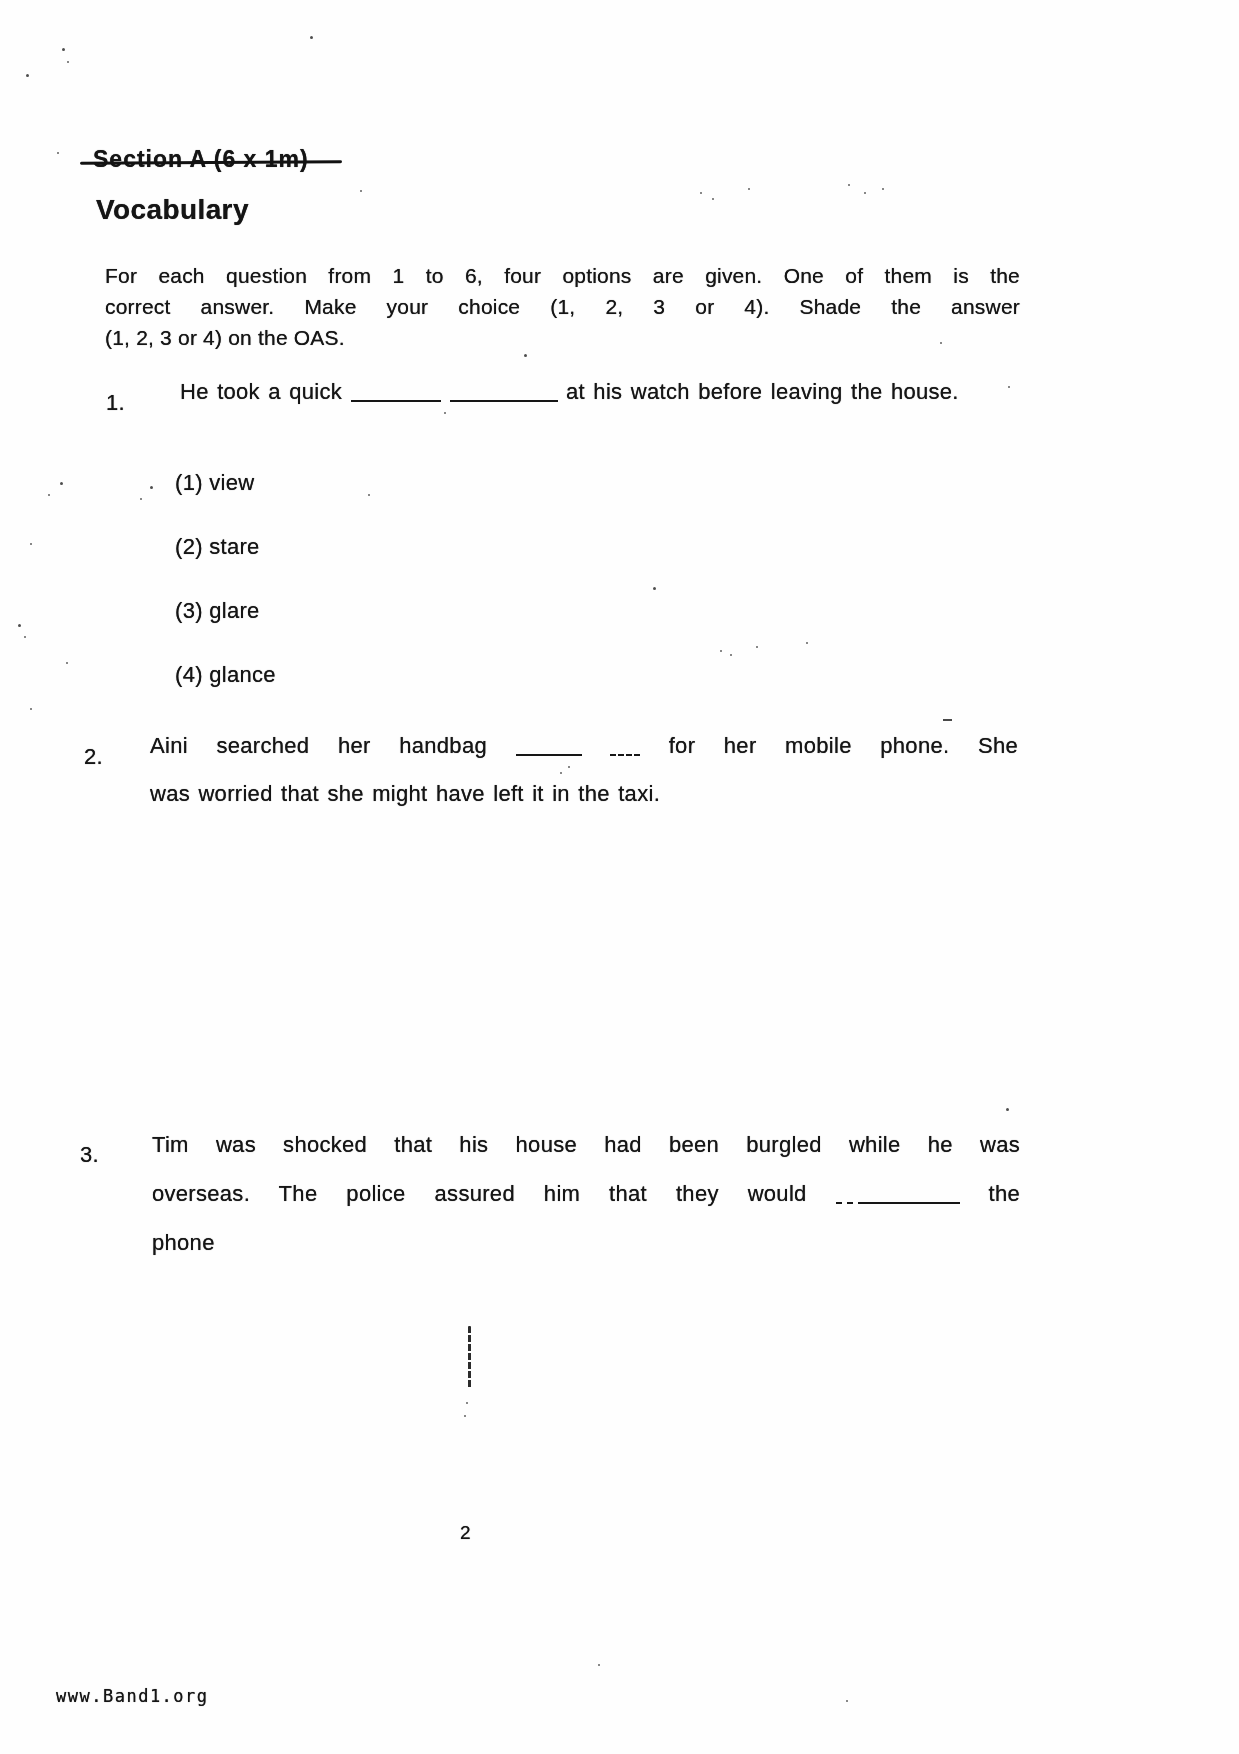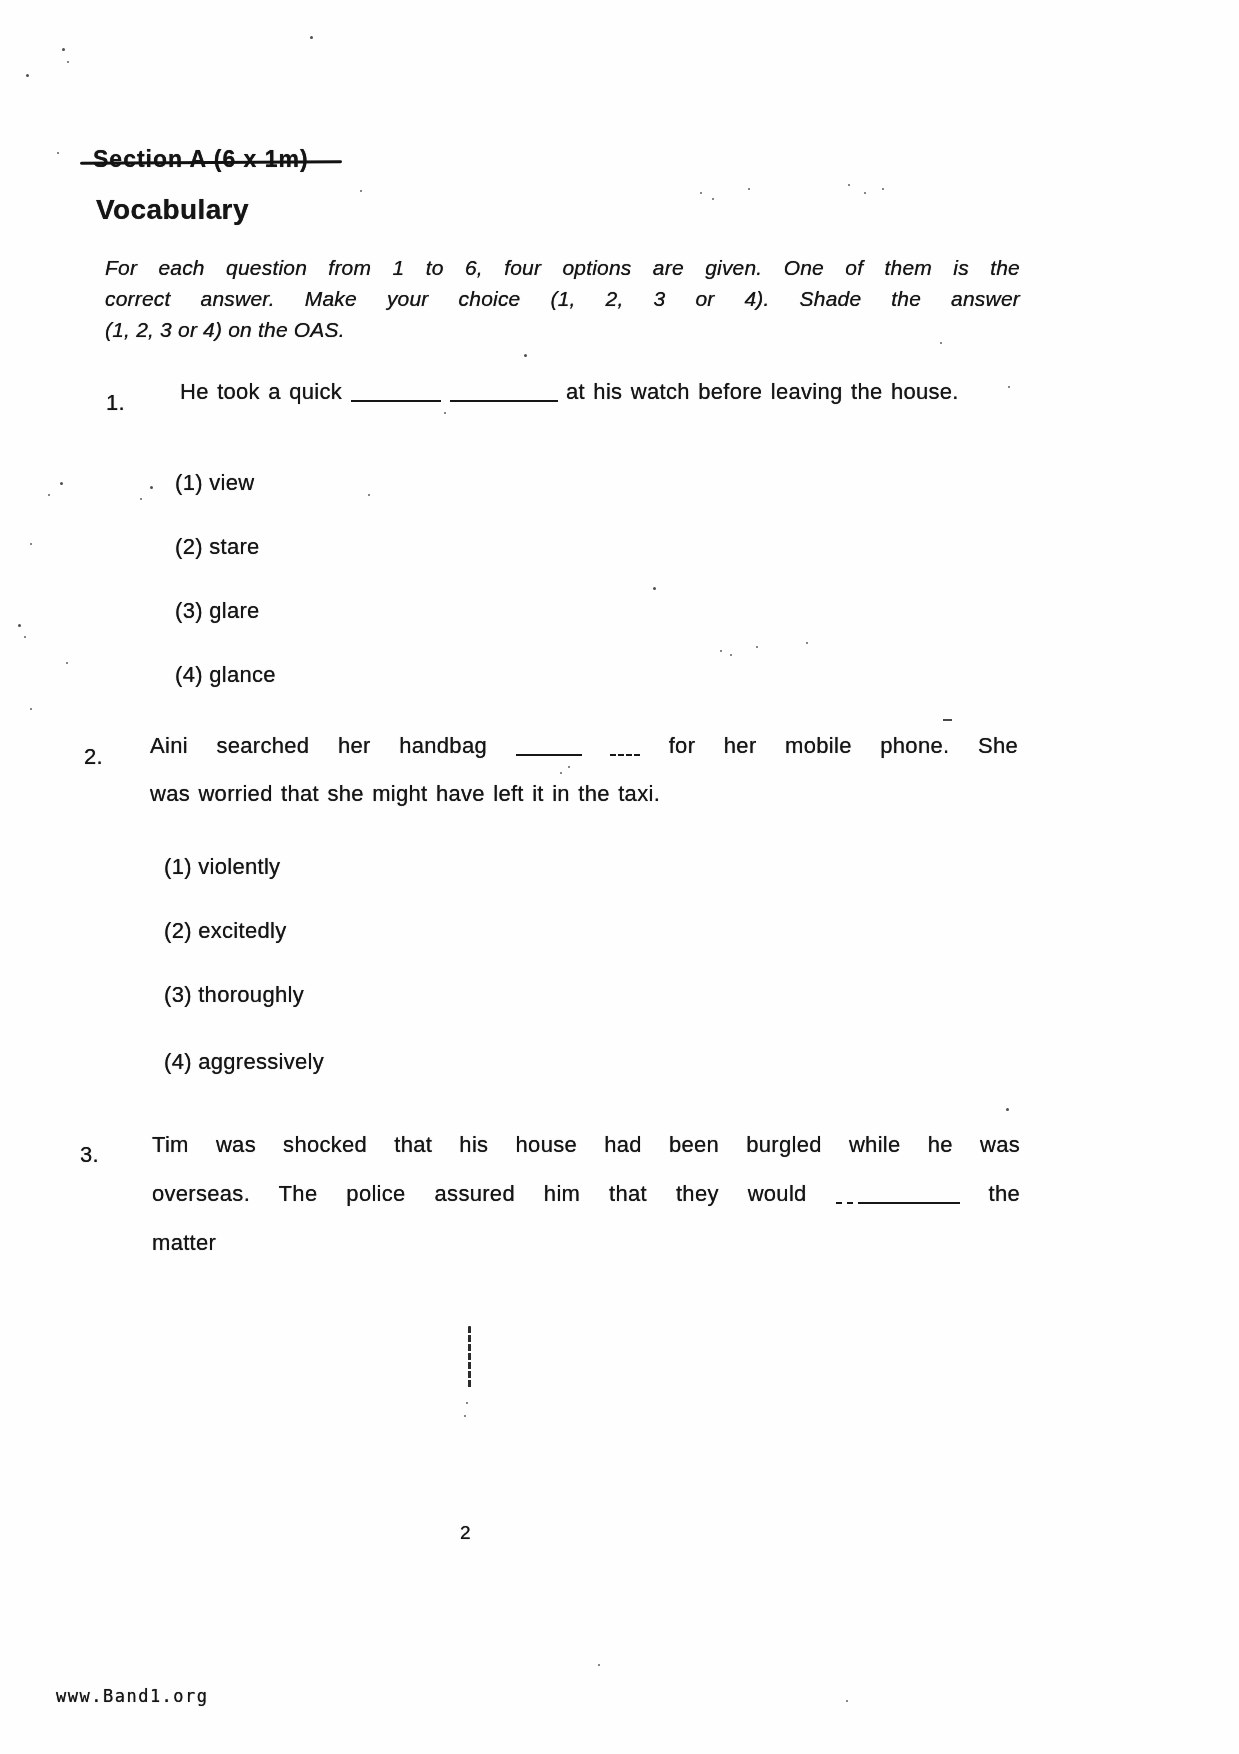--- a/index.html
+++ b/index.html
@@ -49,7 +49,7 @@
   <div class="strike-line" style="left:80px;top:161px;width:262px;"></div>
   <div class="abs subtitle ink" style="left:96px;top:194px;">Vocabulary</div>
 
-  <div class="abs instructions ink" style="left:105px;top:252px;width:915px;font-style:italic;">
+  <div class="abs instructions ink" style="left:105px;top:260px;width:915px;">
     <div class="just">For each question from 1 to 6, four options are given. One of them is the</div>
     <div class="just">correct answer. Make your choice (1, 2, 3 or 4). Shade the answer</div>
     <div>(1, 2, 3 or 4) on the OAS.</div>

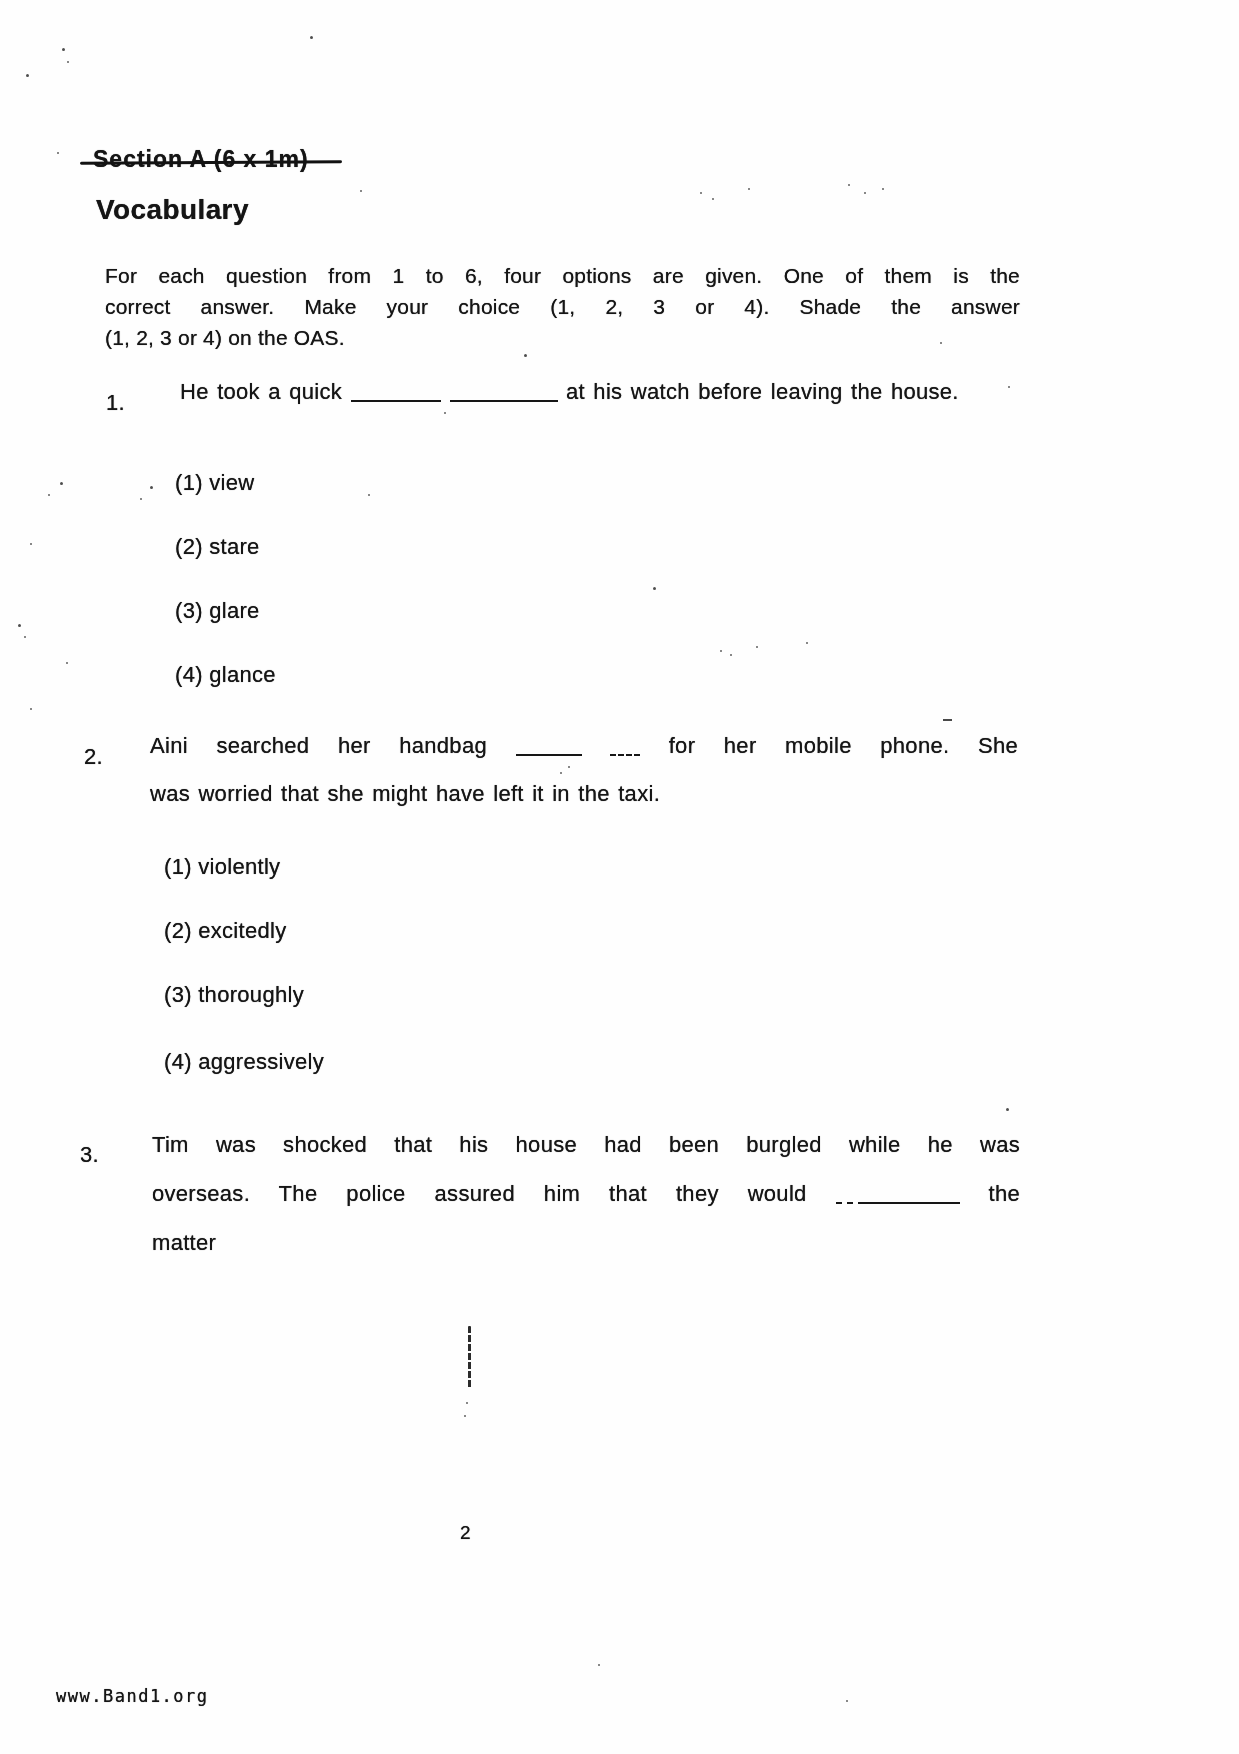--- a/index.html
+++ b/index.html
@@ -78,12 +78,6 @@
     </div>
     <div>was worried that she might have left it in the taxi.</div>
   </div>
-  <div class="abs opts ink" style="left:164px;top:852px;">
-    <div class="opt">(1) violently</div>
-    <div class="opt">(2) excitedly</div>
-    <div class="opt" style="margin-bottom:37px;">(3) thoroughly</div>
-    <div class="opt">(4) aggressively</div>
-  </div>
 
   <div class="abs qnum ink" style="left:80px;top:1142px;">3.</div>
   <div class="abs qtext q3text ink" style="left:152px;top:1120px;width:868px;">

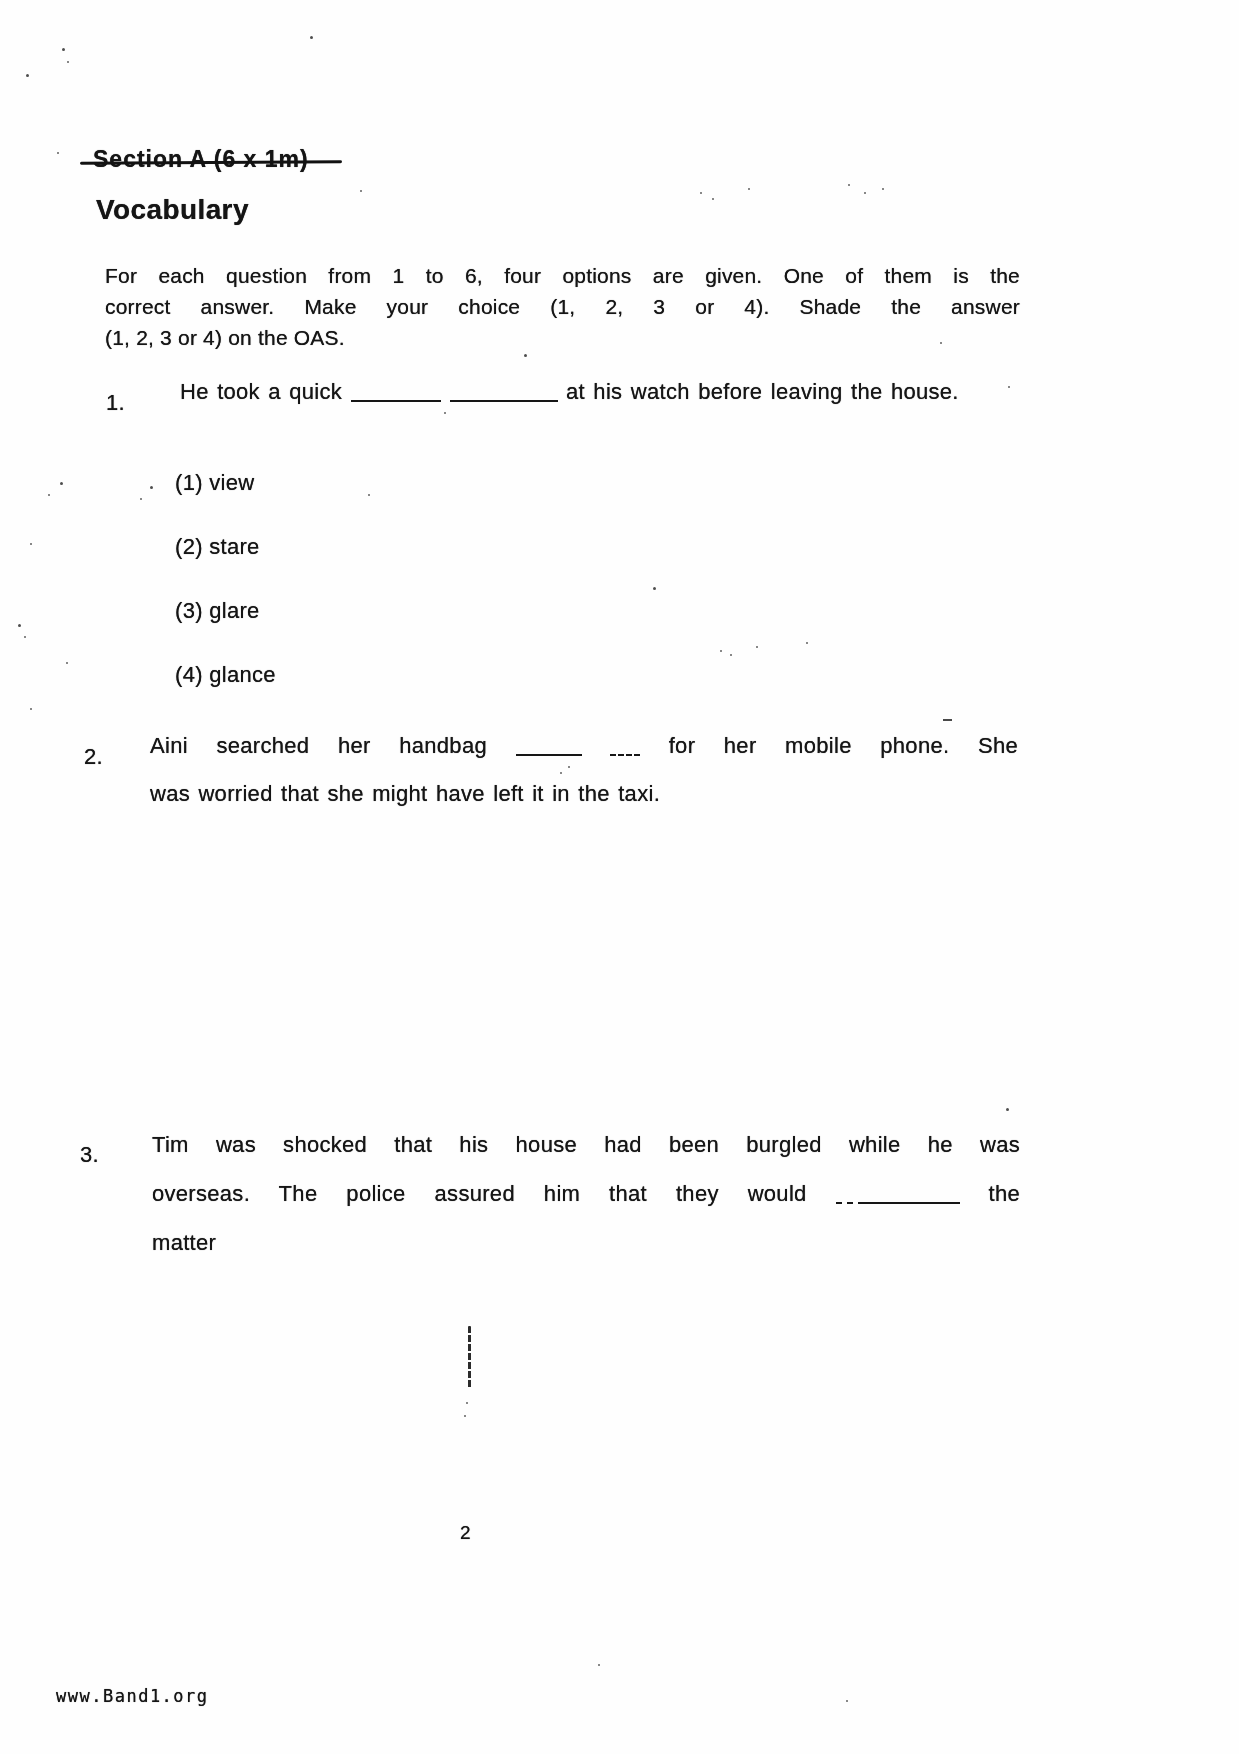--- a/index.html
+++ b/index.html
@@ -87,7 +87,7 @@
       <span class="blank dashed" style="width:28px;"></span><span class="blank" style="width:96px;"></span>
       <span>the</span>
     </div>
-    <div>matter</div>
+    <div>phone</div>
   </div>
 
   <div class="abs pageno ink" style="left:460px;top:1522px;">2</div>

